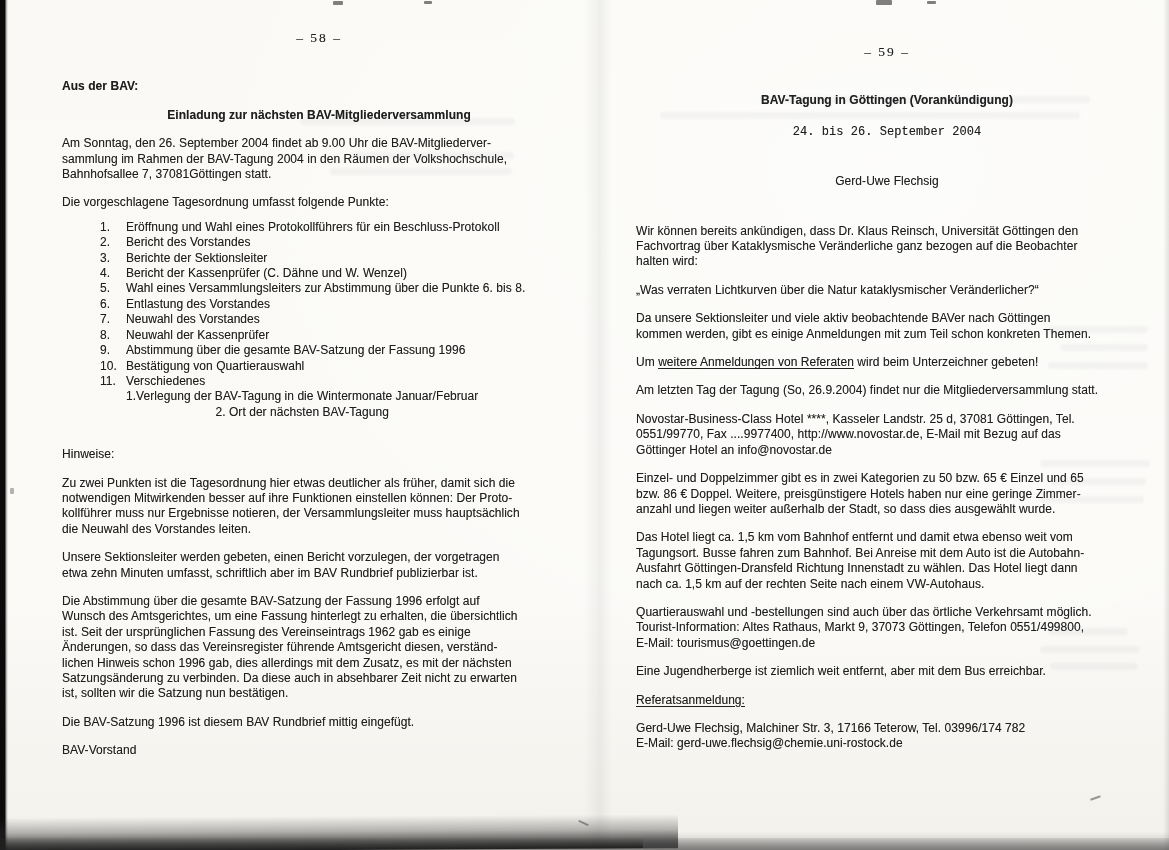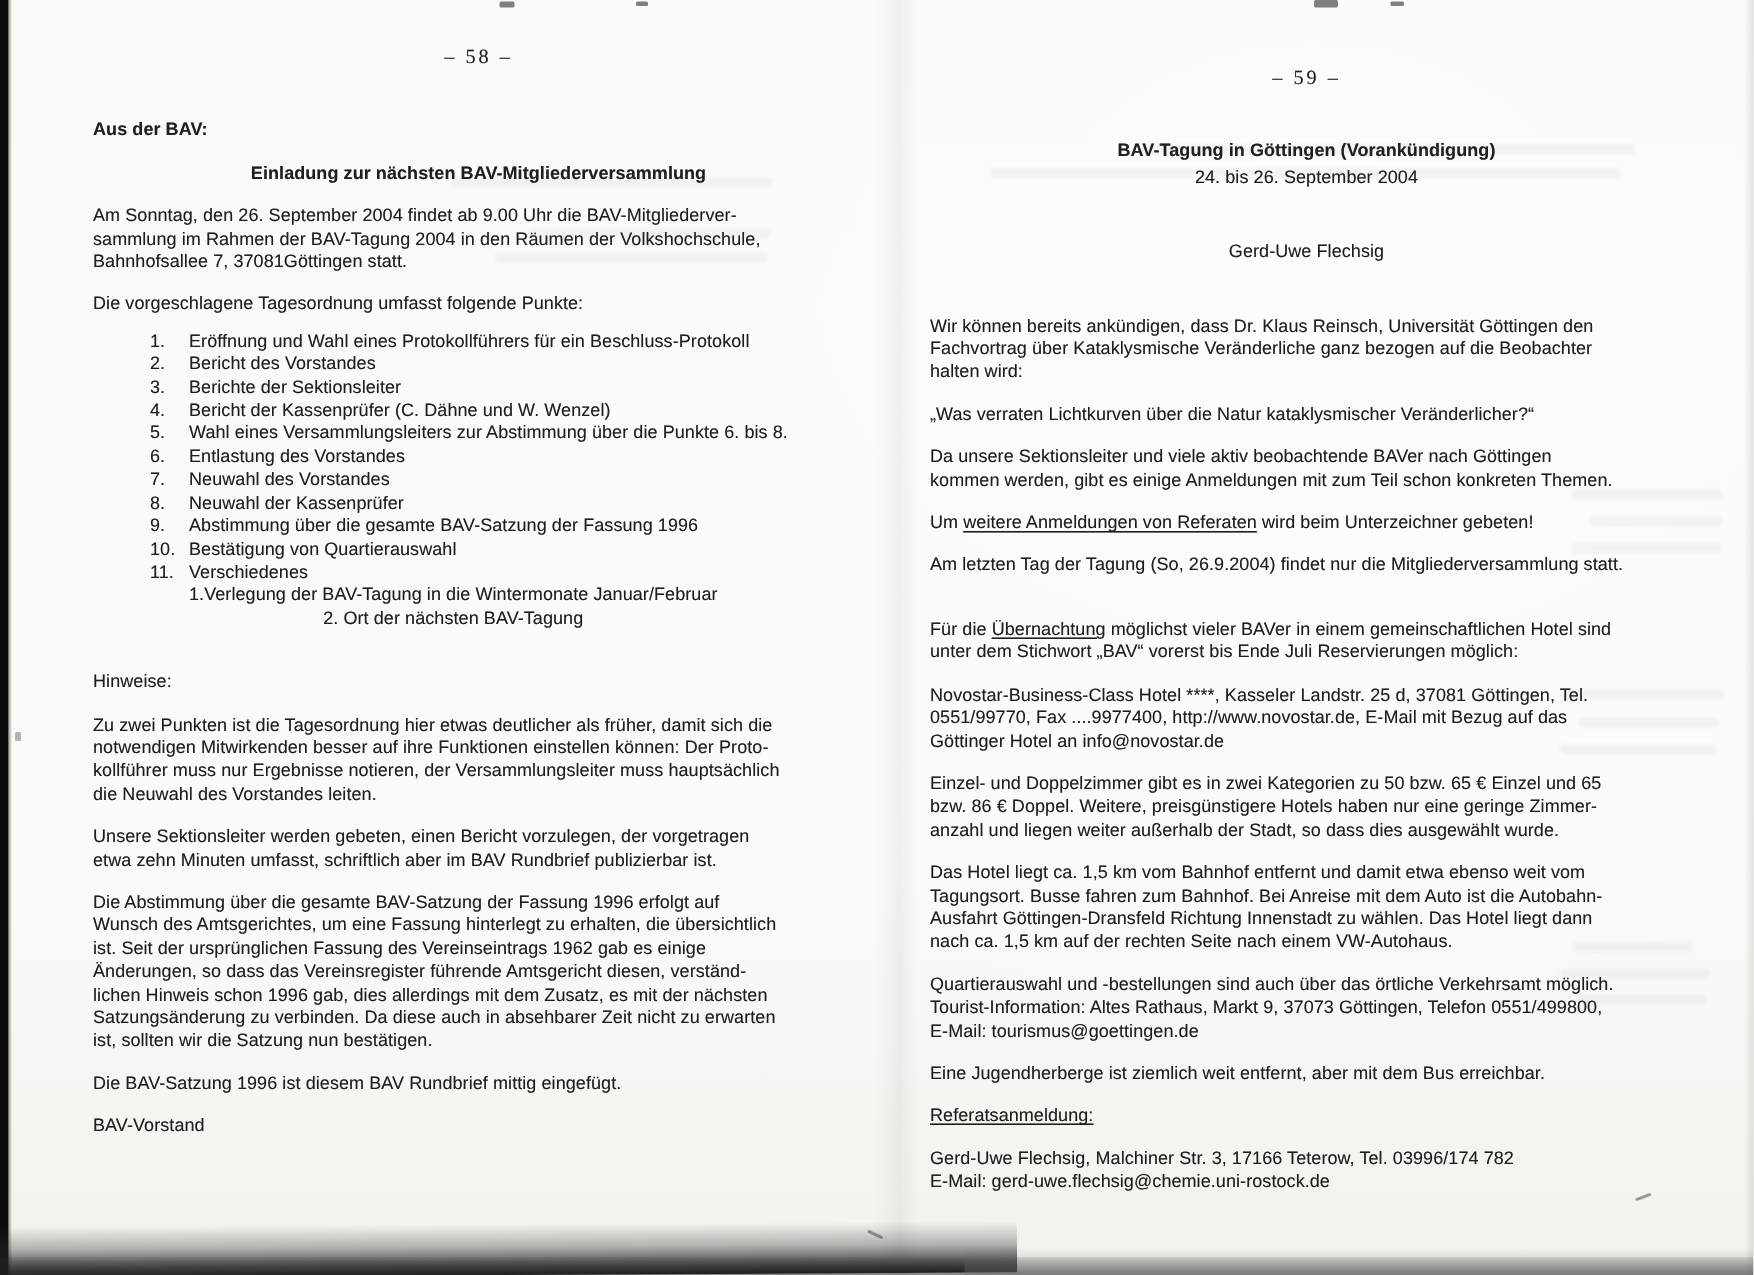--- a/index.html
+++ b/index.html
@@ -21,7 +21,7 @@
   .page{position:absolute;font-size:12px;line-height:15.4px;letter-spacing:.05px;
         text-shadow:0 0 .4px rgba(20,20,20,.4);}
   .page-left{left:62px;top:30px;width:514px;}
-  .page-right{left:620px;top:44px;width:502px;}
+  .page-right{left:636px;top:44px;width:502px;}
   .page-number{font-family:"Liberation Serif","DejaVu Serif",serif;font-size:13.5px;
                text-align:center;letter-spacing:2px;}
   .p{white-space:pre-line;margin:13px 0 0 0;}

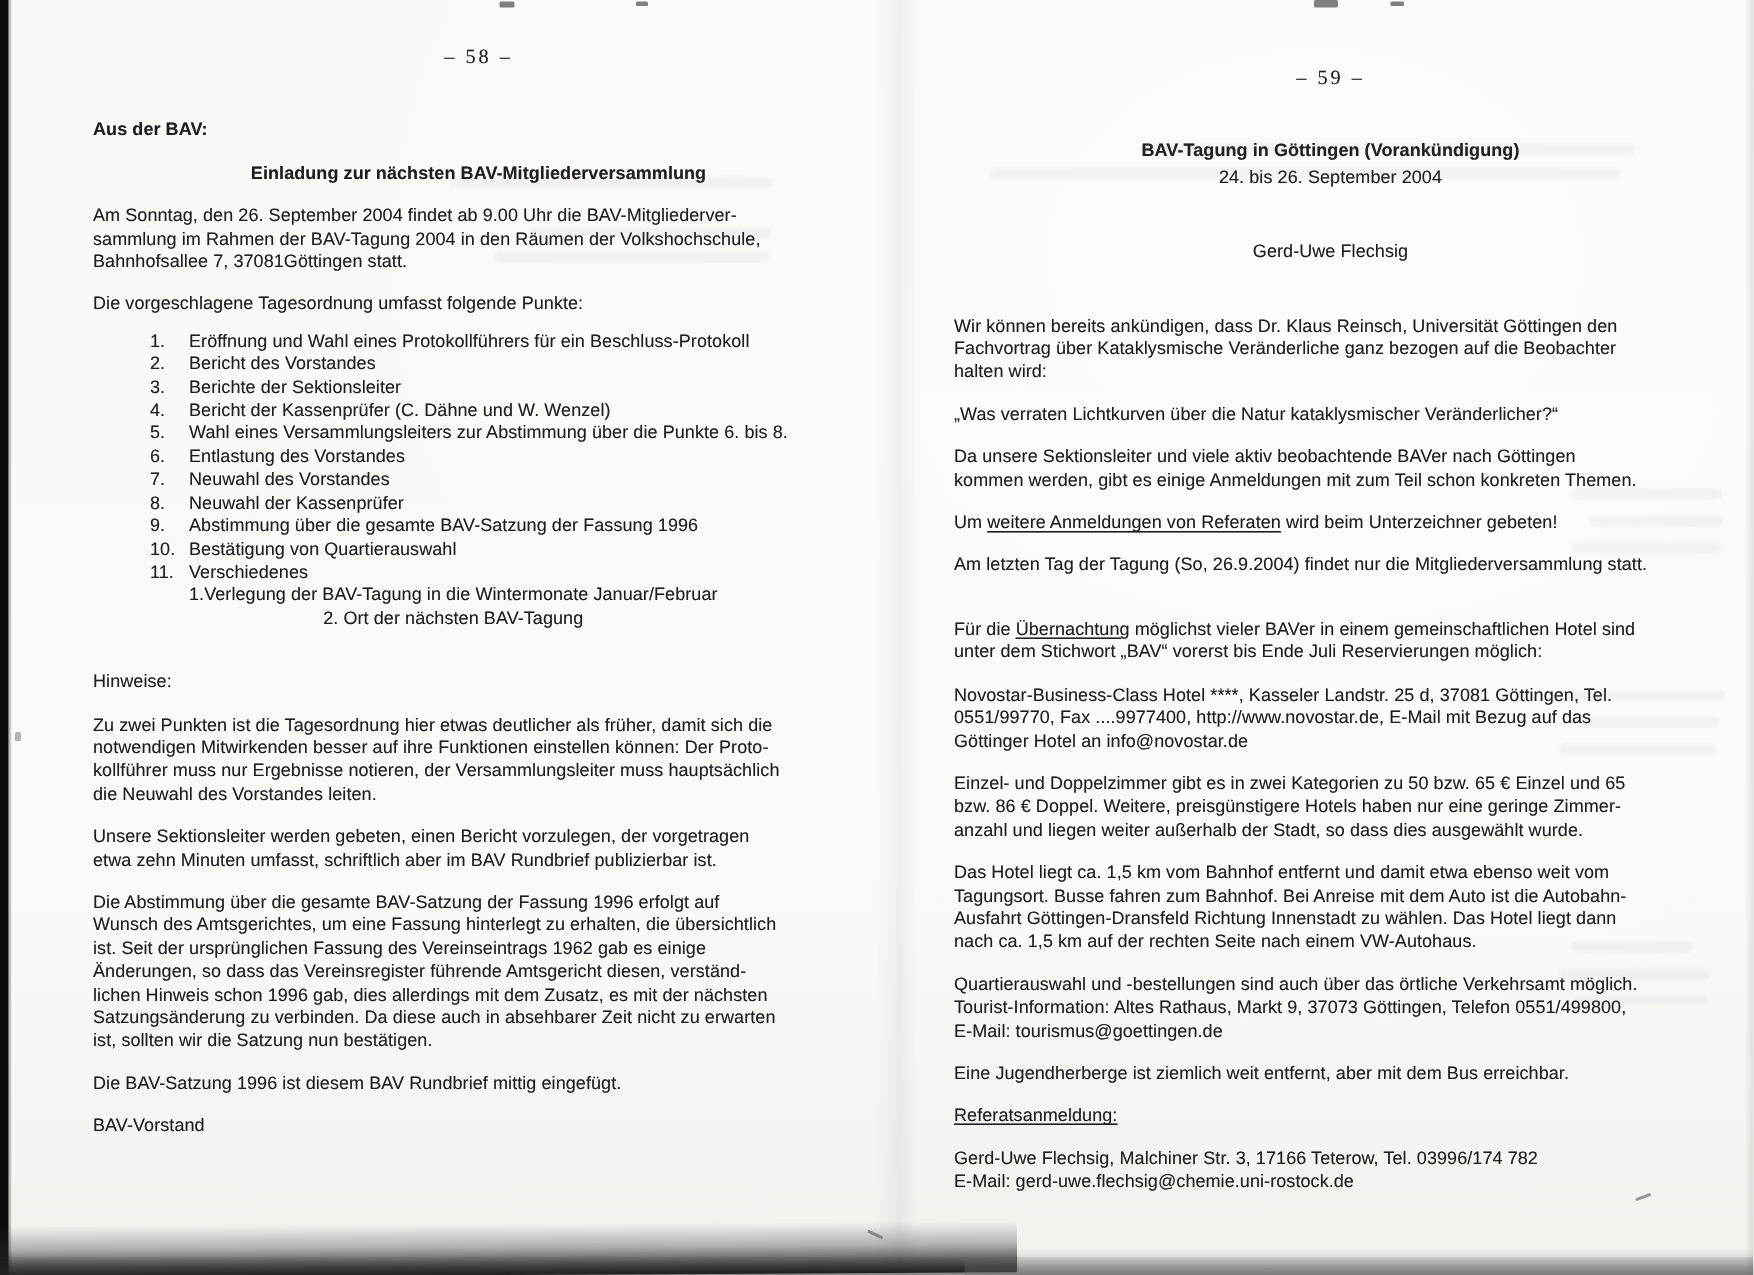--- a/index.html
+++ b/index.html
@@ -25,7 +25,7 @@
   .page-number{font-family:"Liberation Serif","DejaVu Serif",serif;font-size:13.5px;
                text-align:center;letter-spacing:2px;}
   .p{white-space:pre-line;margin:13px 0 0 0;}
-  .tight{margin-top:2px;}
+  .tight{margin-top:16px;font-family:Liberation Mono, monospace;}
   .gap-lg{margin-top:34px;}
   .gap-xl{margin-top:27px;}
   .bold{font-weight:700;}

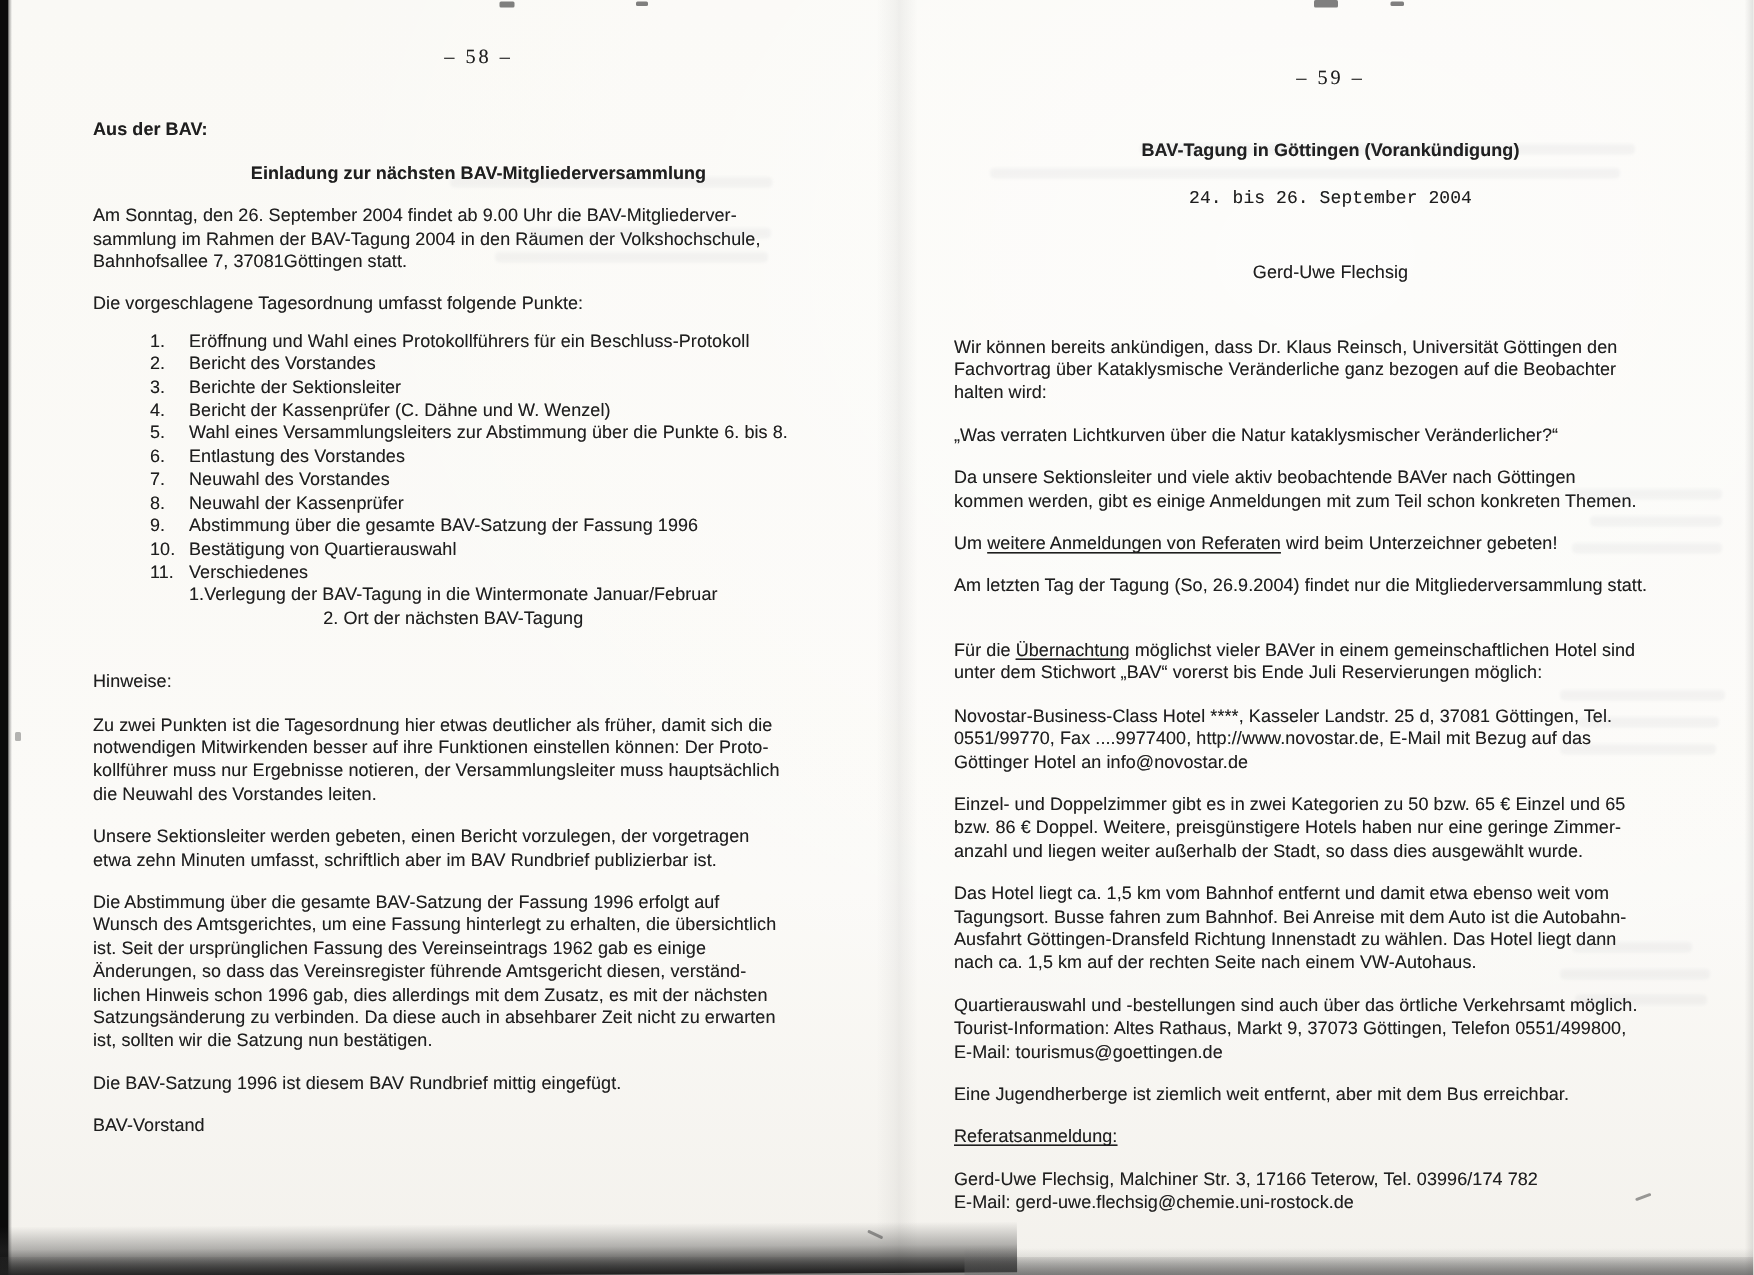--- a/index.html
+++ b/index.html
@@ -135,8 +135,6 @@
 kommen werden, gibt es einige Anmeldungen mit zum Teil schon konkreten Themen.</p>
     <p class="p"><span>Um </span><span class="u">weitere Anmeldungen von Referaten</span><span> wird beim Unterzeichner gebeten!</span></p>
     <p class="p">Am letzten Tag der Tagung (So, 26.9.2004) findet nur die Mitgliederversammlung statt.</p>
-    <p class="p gap-xl"><span>Für die </span><span class="u">Übernachtung</span><span> möglichst vieler BAVer in einem gemeinschaftlichen Hotel sind
-unter dem Stichwort „BAV“ vorerst bis Ende Juli Reservierungen möglich:</span></p>
     <p class="p">Novostar-Business-Class Hotel ****, Kasseler Landstr. 25 d, 37081 Göttingen, Tel.
 0551/99770,  Fax ....9977400, http://www.novostar.de, E-Mail mit Bezug auf das
 Göttinger Hotel an info@novostar.de</p>

